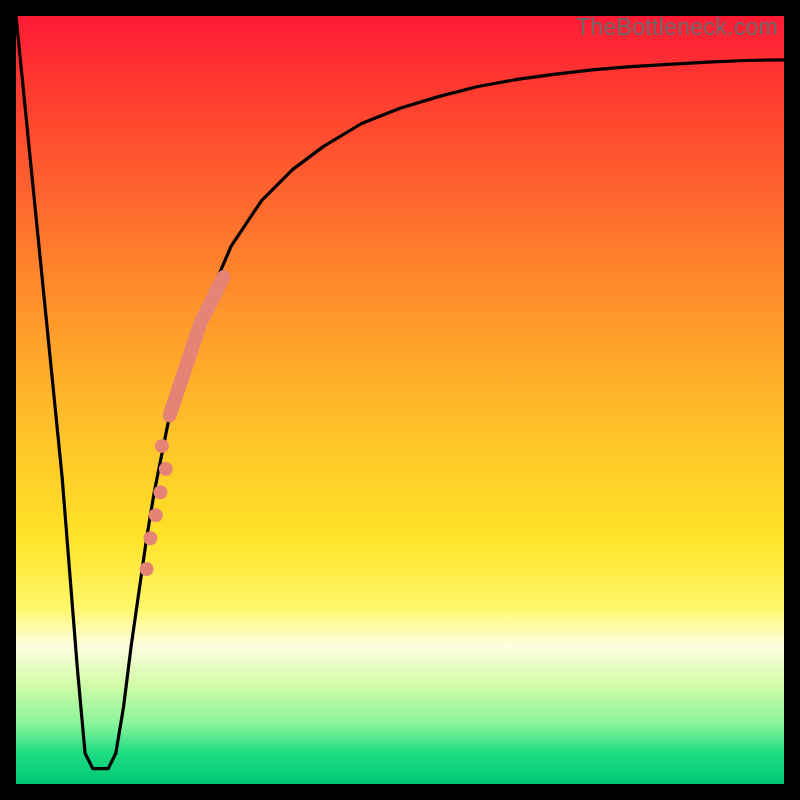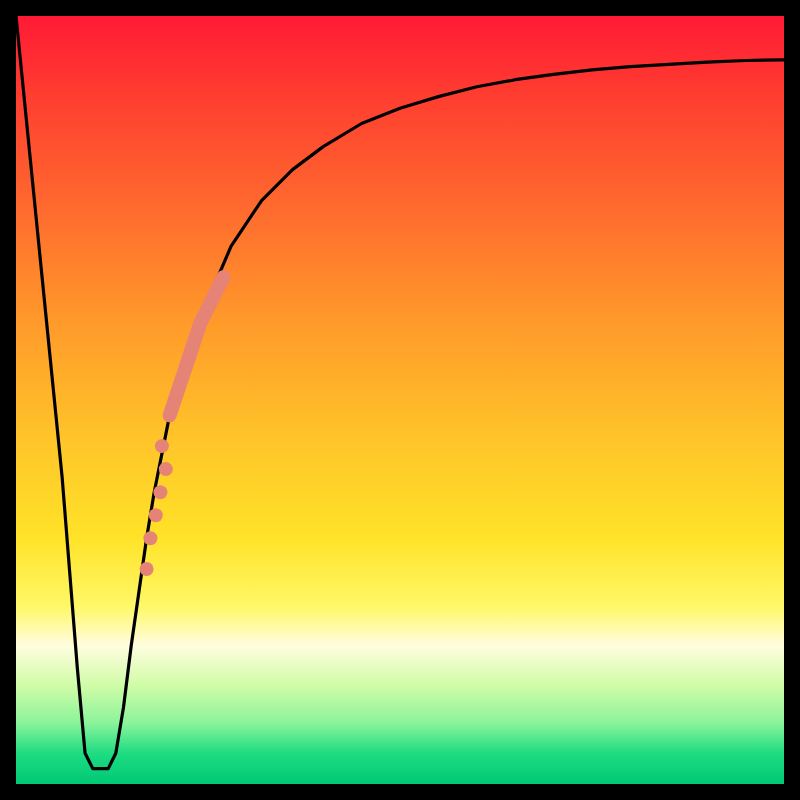--- a/index.html
+++ b/index.html
@@ -84,6 +84,7 @@
       </g>
   </svg>
   <div class="frame"></div>
+  <div class="watermark">TheBottleneck.com</div>
 </div>
 
 </body></html>

